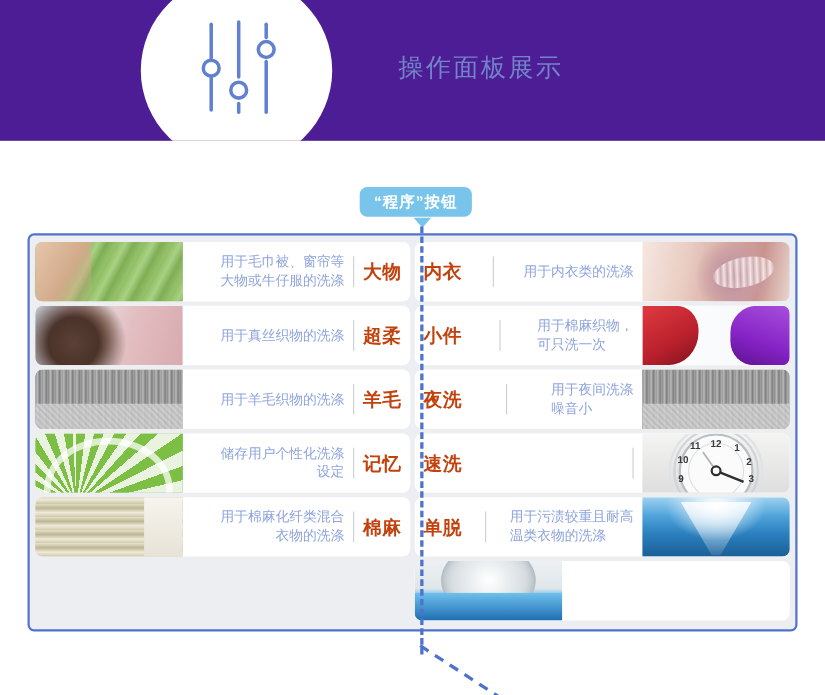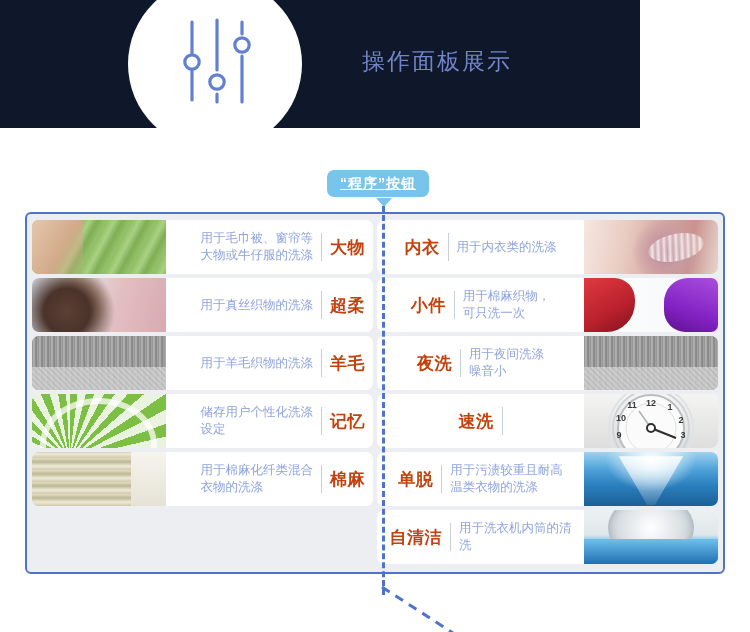--- a/index.html
+++ b/index.html
@@ -19,8 +19,8 @@
   .header {
     position: absolute;
     left: 0; top: 0;
-    width: 640px; height: 128px;
-    background: #0f172a;
+    width: 750px; height: 128px;
+    background: #4c1d95;
     overflow: hidden;
   }
   .header-ellipse {

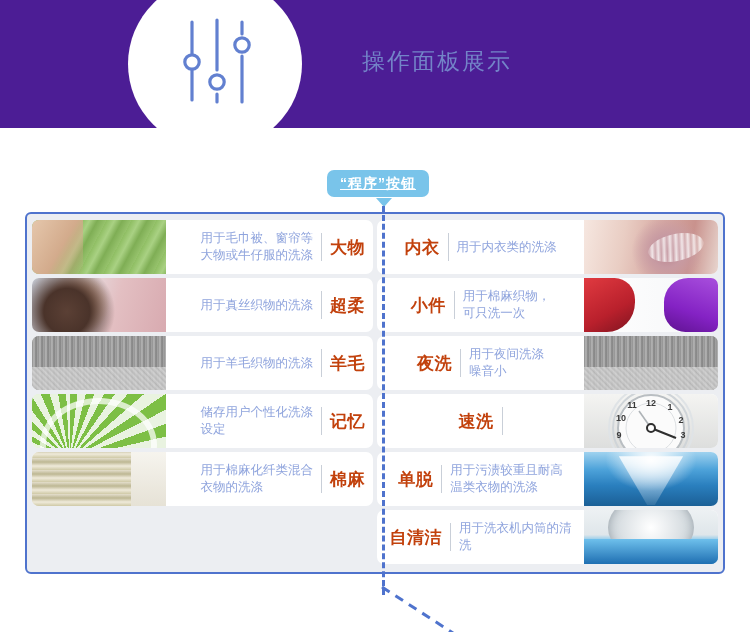--- a/index.html
+++ b/index.html
@@ -58,7 +58,6 @@
     border-radius: 7px;
     white-space: nowrap;
     line-height: 1;
-    text-decoration: underline;
   }
   .callout-tail {
     position: absolute;

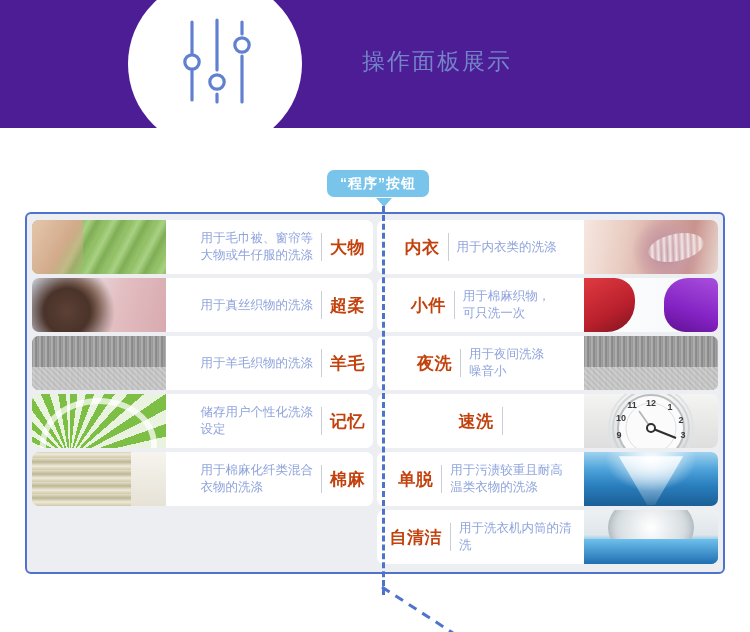--- a/index.html
+++ b/index.html
@@ -131,6 +131,7 @@
     justify-content: flex-end;
   }
   .col-left .desc {
+    text-align: right;
   }
   
   .col-right .card-text {

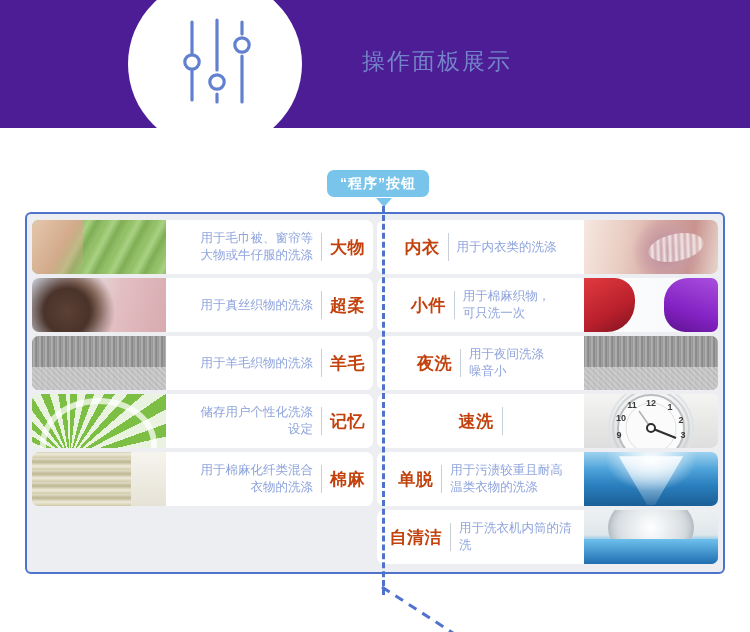--- a/index.html
+++ b/index.html
@@ -135,7 +135,7 @@
   }
   
   .col-right .card-text {
-    justify-content: center;
+    justify-content: space-between;
   }
   .col-right .desc {
     text-align: left;

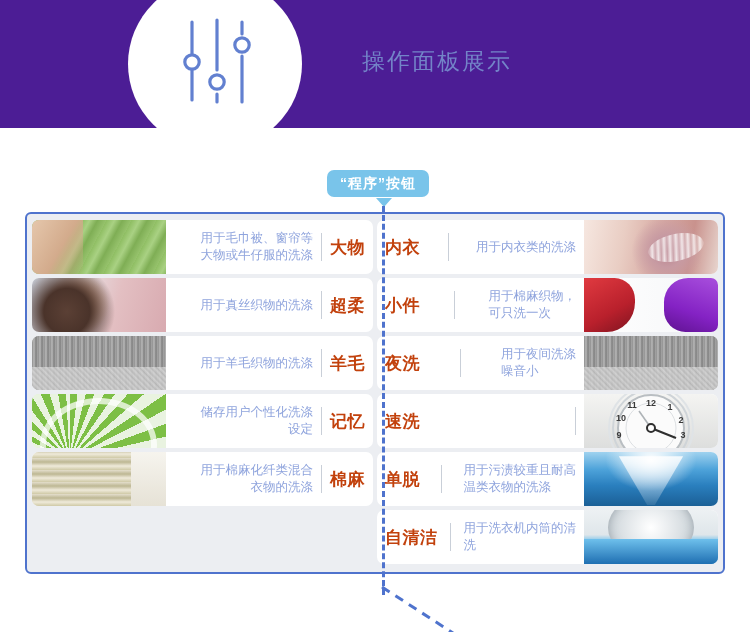--- a/index.html
+++ b/index.html
@@ -433,12 +433,6 @@
     </div>
 
     <div class="card">
-      <div class="card-text">
-        <div class="name">自清洁</div>
-        <div class="divider"></div>
-        <div class="desc">用于洗衣机内筒的清
-洗</div>
-      </div>
       <div class="thumb t-drum-water"></div>
     </div>
 

